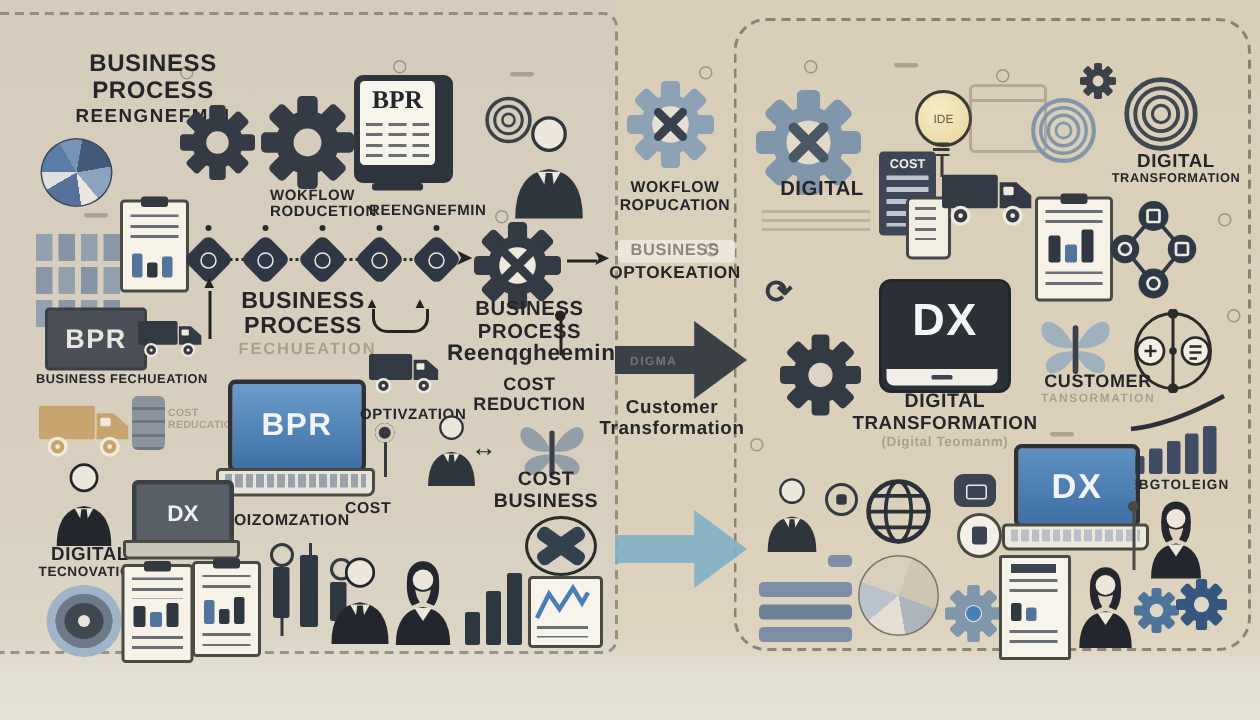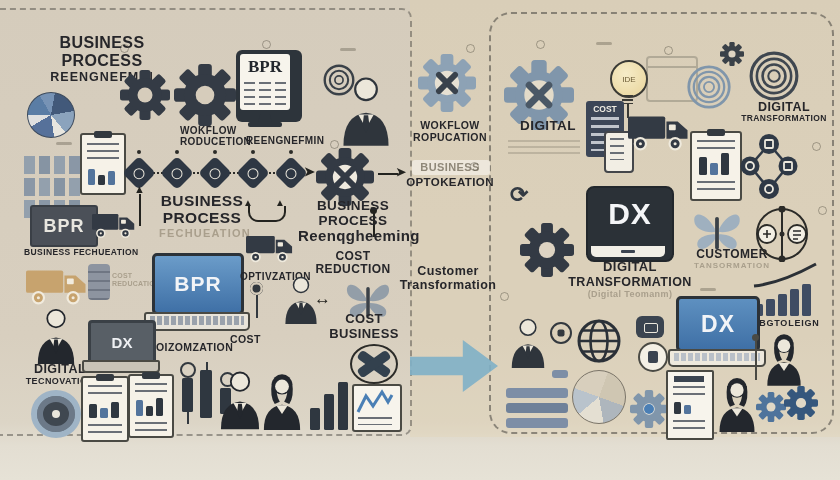--- a/index.html
+++ b/index.html
@@ -363,6 +363,10 @@
   <div class="ab t" style="left:404px;top:161px;width:92px;font-size:11px;color:#8f8878">BUSINESS</div>
   <div class="ab t" style="left:404px;top:176px;width:92px;font-size:11.5px">OPTOKEATION</div>
 
+  <div class="ab" style="left:410px;top:214px;width:88px;height:52px;background:#3a4046;
+    clip-path:polygon(0 32%,60% 32%,60% 0,100% 50%,60% 100%,60% 68%,0 68%);display:flex;align-items:center">
+    <span style="margin-left:10px;font-size:8px;font-weight:700;color:rgba(255,255,255,.28);letter-spacing:1px">DIGMA</span>
+  </div>
 
   <div class="ab t" style="left:398px;top:264px;width:100px;font-size:12.5px">
     <div>Customer</div>

